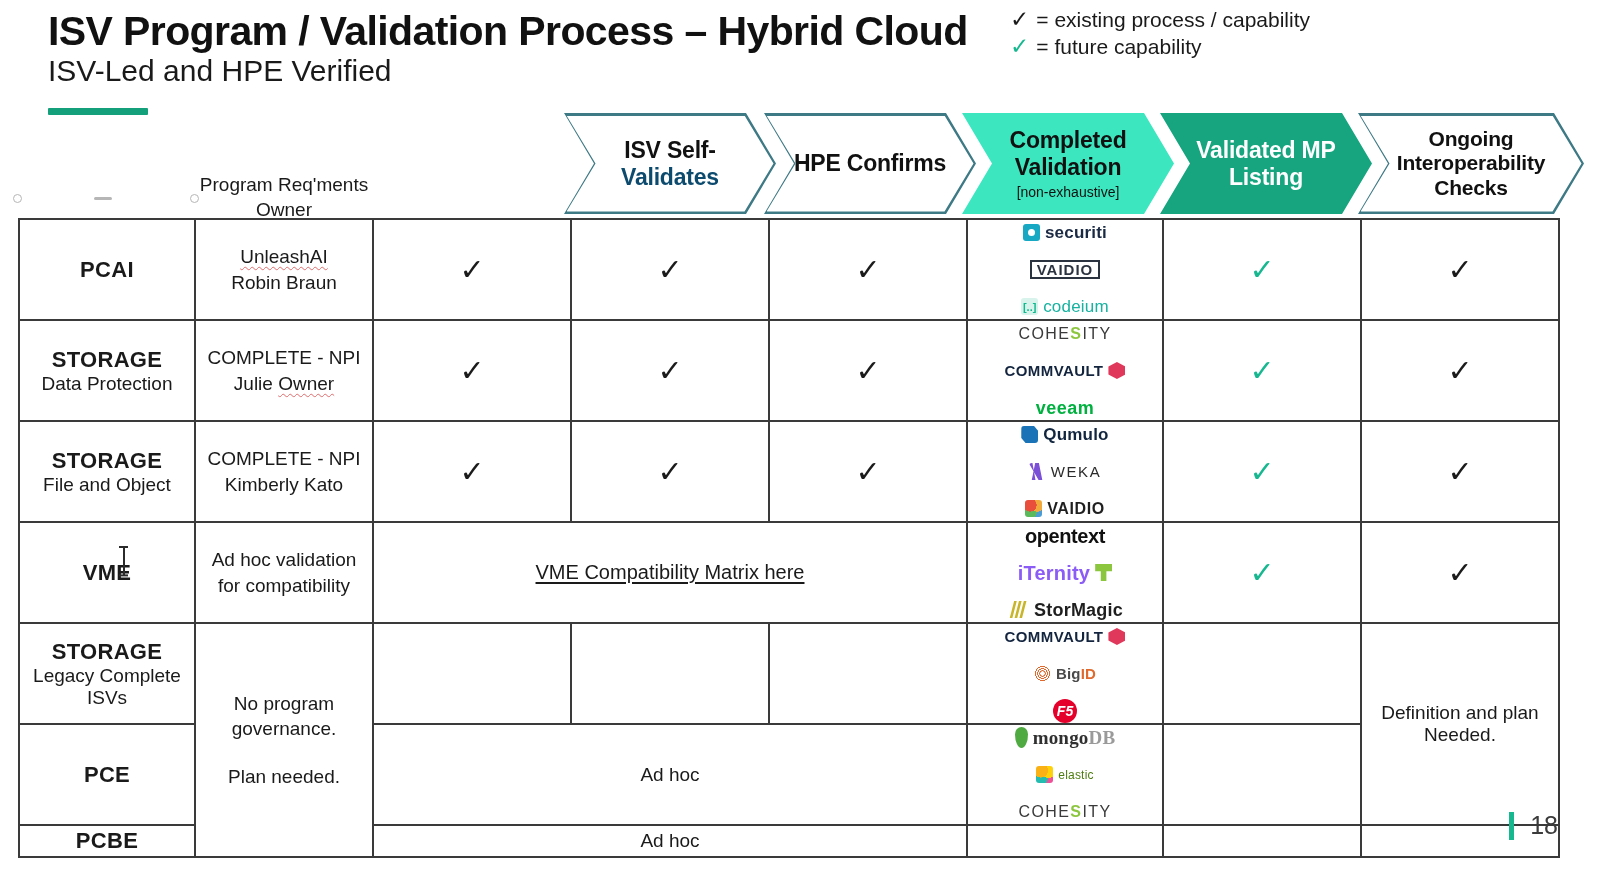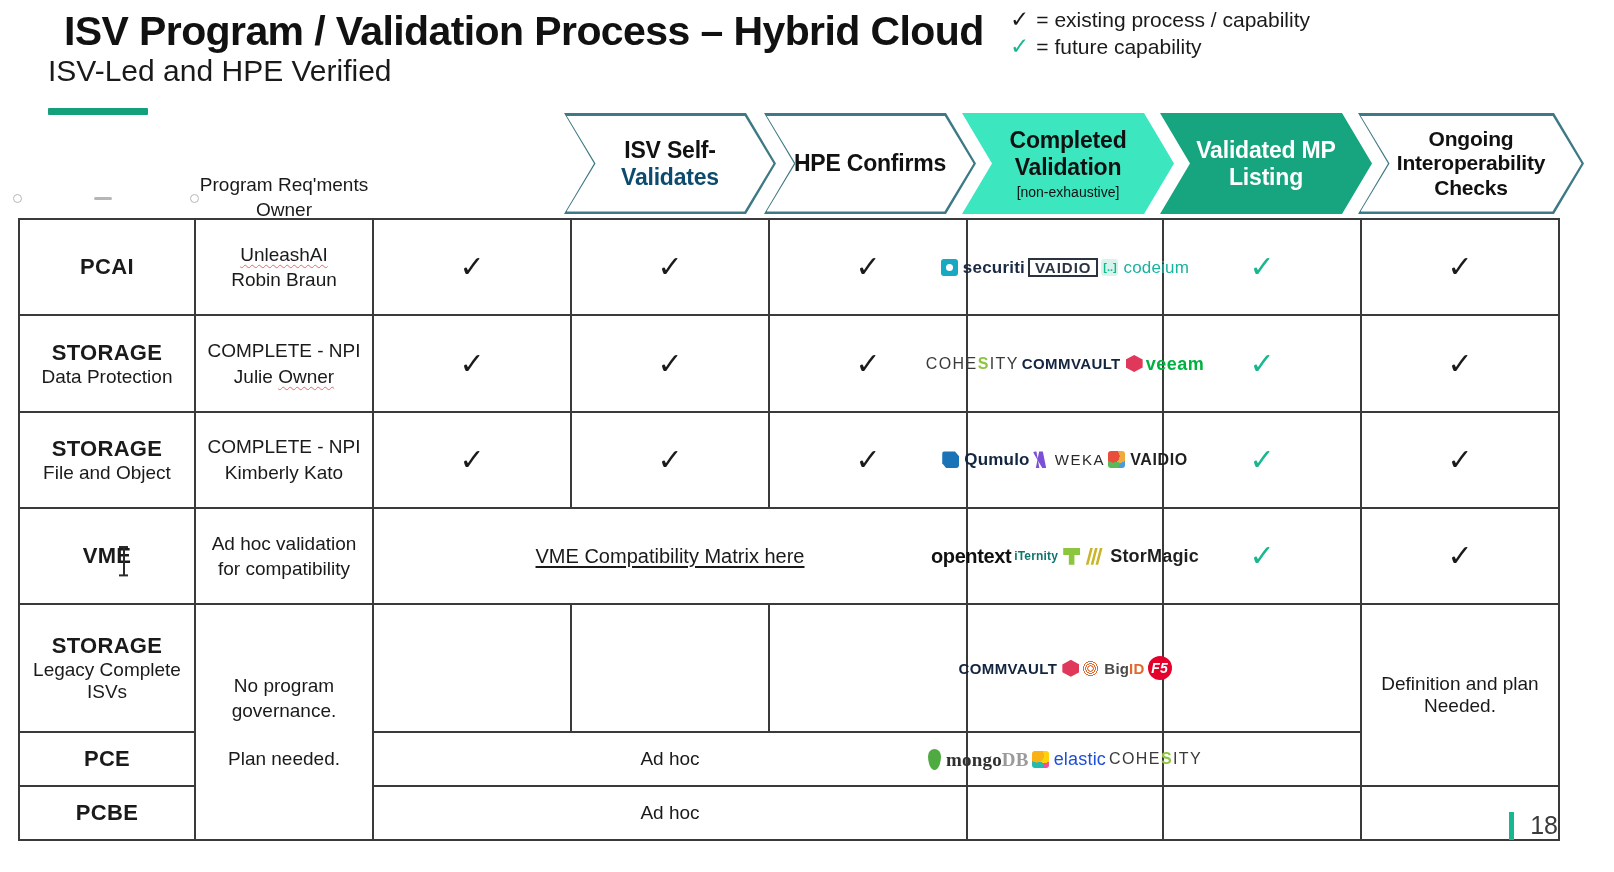--- a/index.html
+++ b/index.html
@@ -13,7 +13,7 @@
 
   
   .title {
-    position: absolute; left: 64px; top: 8px;
+    position: absolute; left: 48px; top: 8px;
     font-size: 41px; font-weight: bold; letter-spacing: -0.6px;
     color: #111; white-space: nowrap;
   }

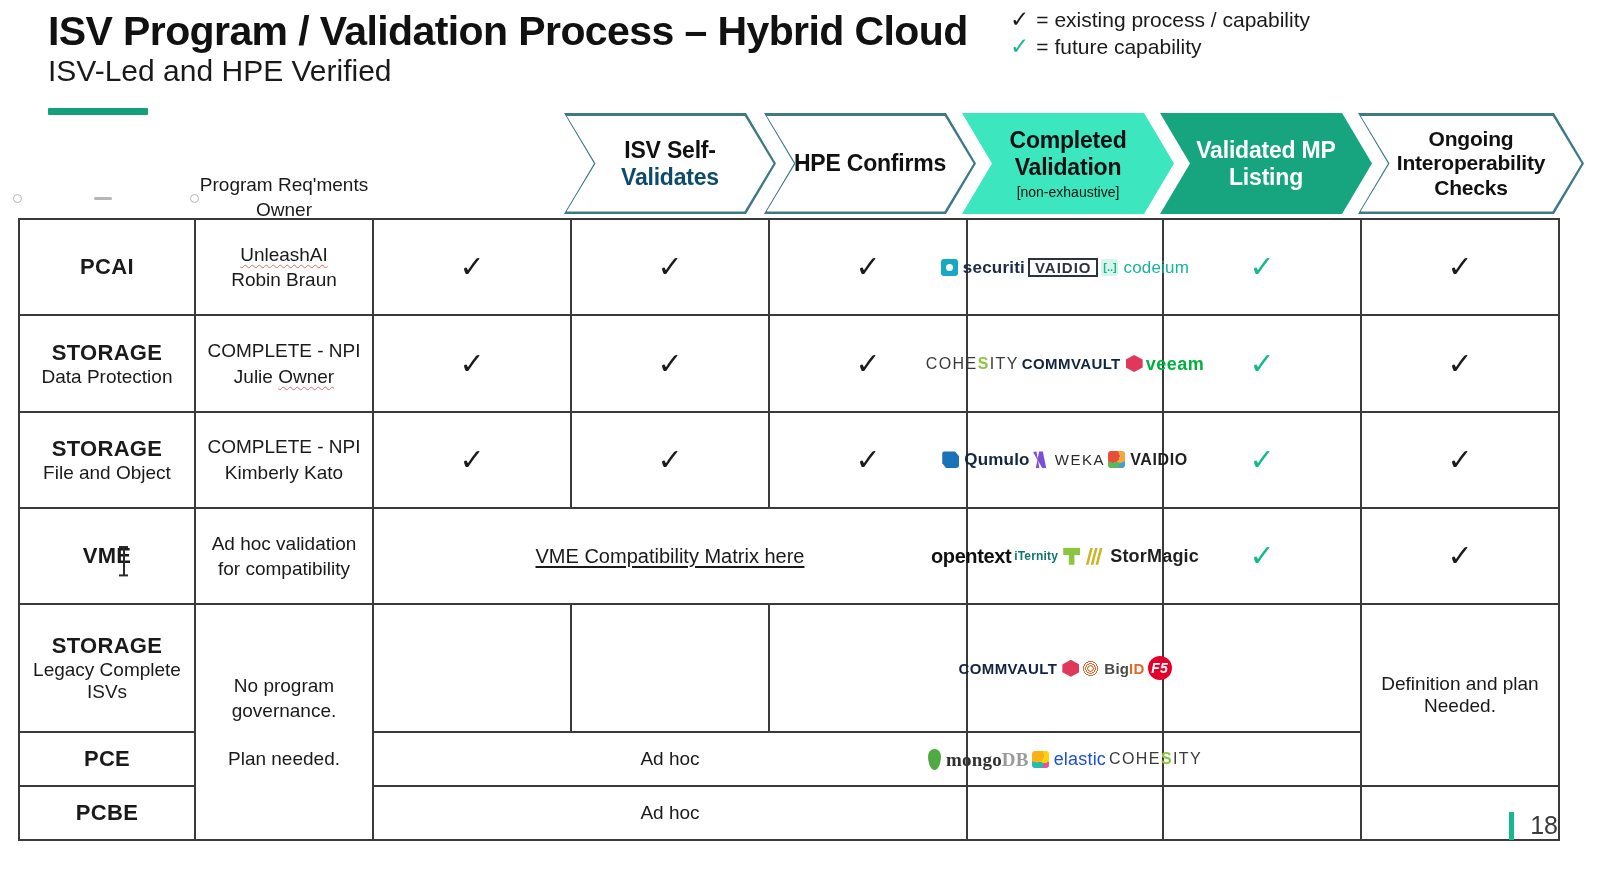--- a/index.html
+++ b/index.html
@@ -84,7 +84,7 @@
   .link { color: #1a1a1a; text-decoration: underline; text-underline-offset: 3px; font-size: 20px; }
 
   
-  .logos { display: flex; flex-direction: row; align-items: center; justify-content: center; gap: 3px; }
+  .logos { display: flex; flex-direction: column; align-items: center; justify-content: center; gap: 16px; }
   .logo { display: flex; align-items: center; gap: 5px; height: 21px; }
   .lg-txt { font-size: 16px; font-weight: bold; letter-spacing: 0.2px; line-height: 1; }
   .mark { width: 17px; height: 17px; border-radius: 3px; display:inline-block; flex: none; }

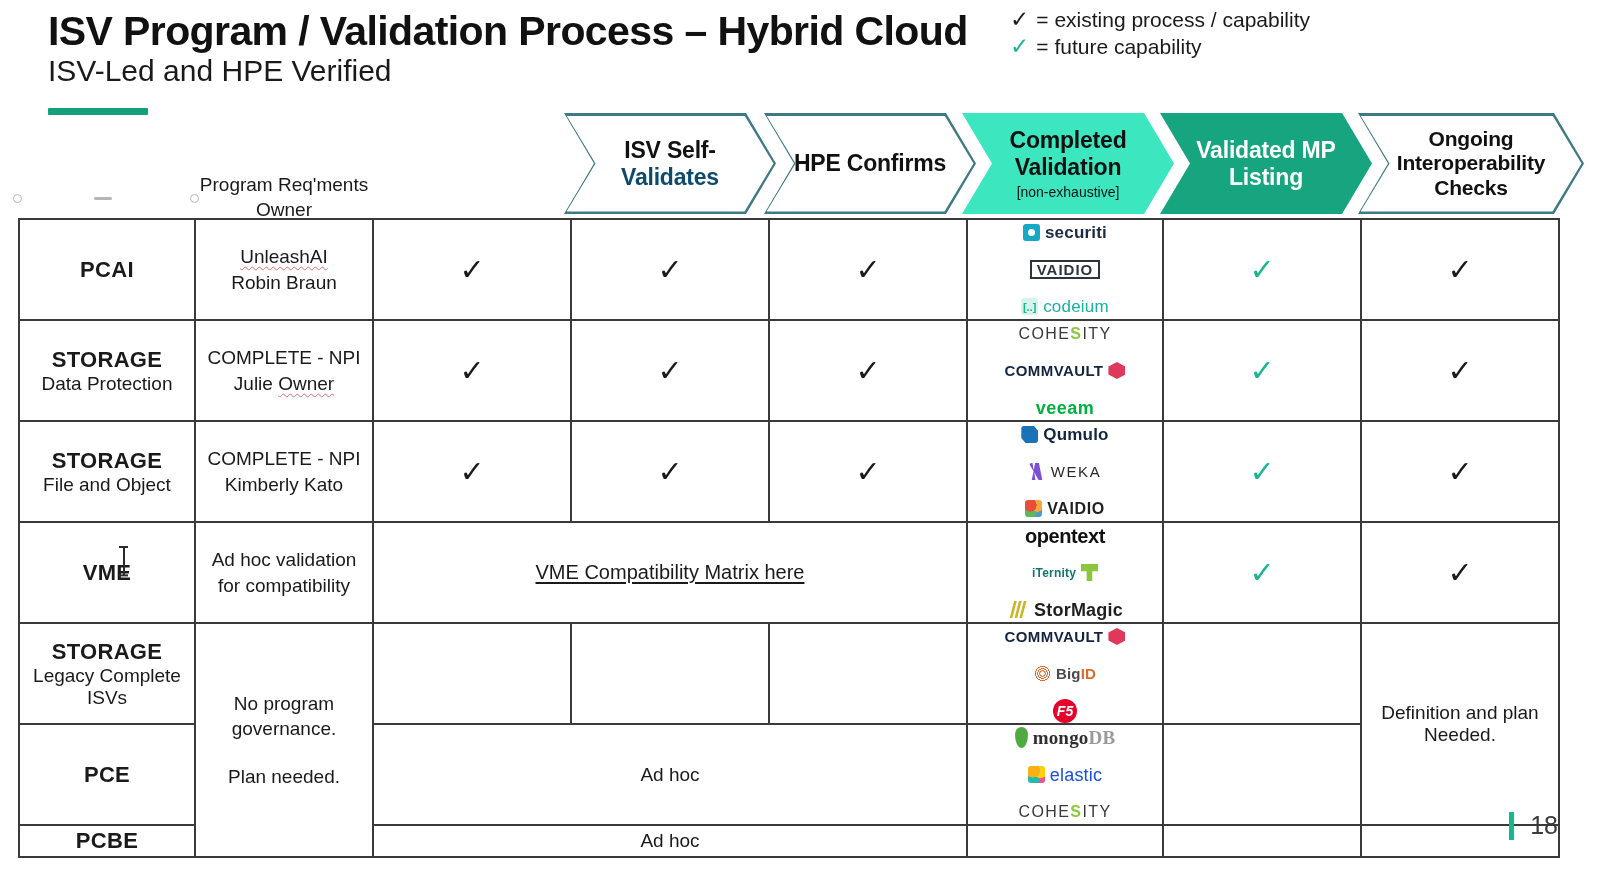--- a/index.html
+++ b/index.html
@@ -112,7 +112,7 @@
       radial-gradient(circle at 72% 72%, #4a9bd6 38%, transparent 39%); }
   .scality-txt { color:#1f1f1f; letter-spacing:0.6px; font-size:16px; }
   .opentext-txt { color:#101010; font-size:20px; letter-spacing:-0.4px; }
-  .iternity-txt { color:#0f766e; font-size:12px; }
+  .iternity-txt { color:#8b5cf6; font-size:20px; }
   .iternity-mark { background:#8cc63e; clip-path: polygon(0 0,100% 0,100% 42%,66% 42%,66% 100%,33% 100%,33% 42%,0 42%); border-radius:0; }
   .stormagic-mark { background:#c9b52a; clip-path: polygon(12% 100%,32% 0,44% 0,24% 100%, 34% 100%, 54% 0, 66% 0, 46% 100%, 56% 100%, 76% 0, 88% 0, 68% 100%); width:22px;}
   .stormagic-txt { color:#1f1f1f; font-size:18px; }

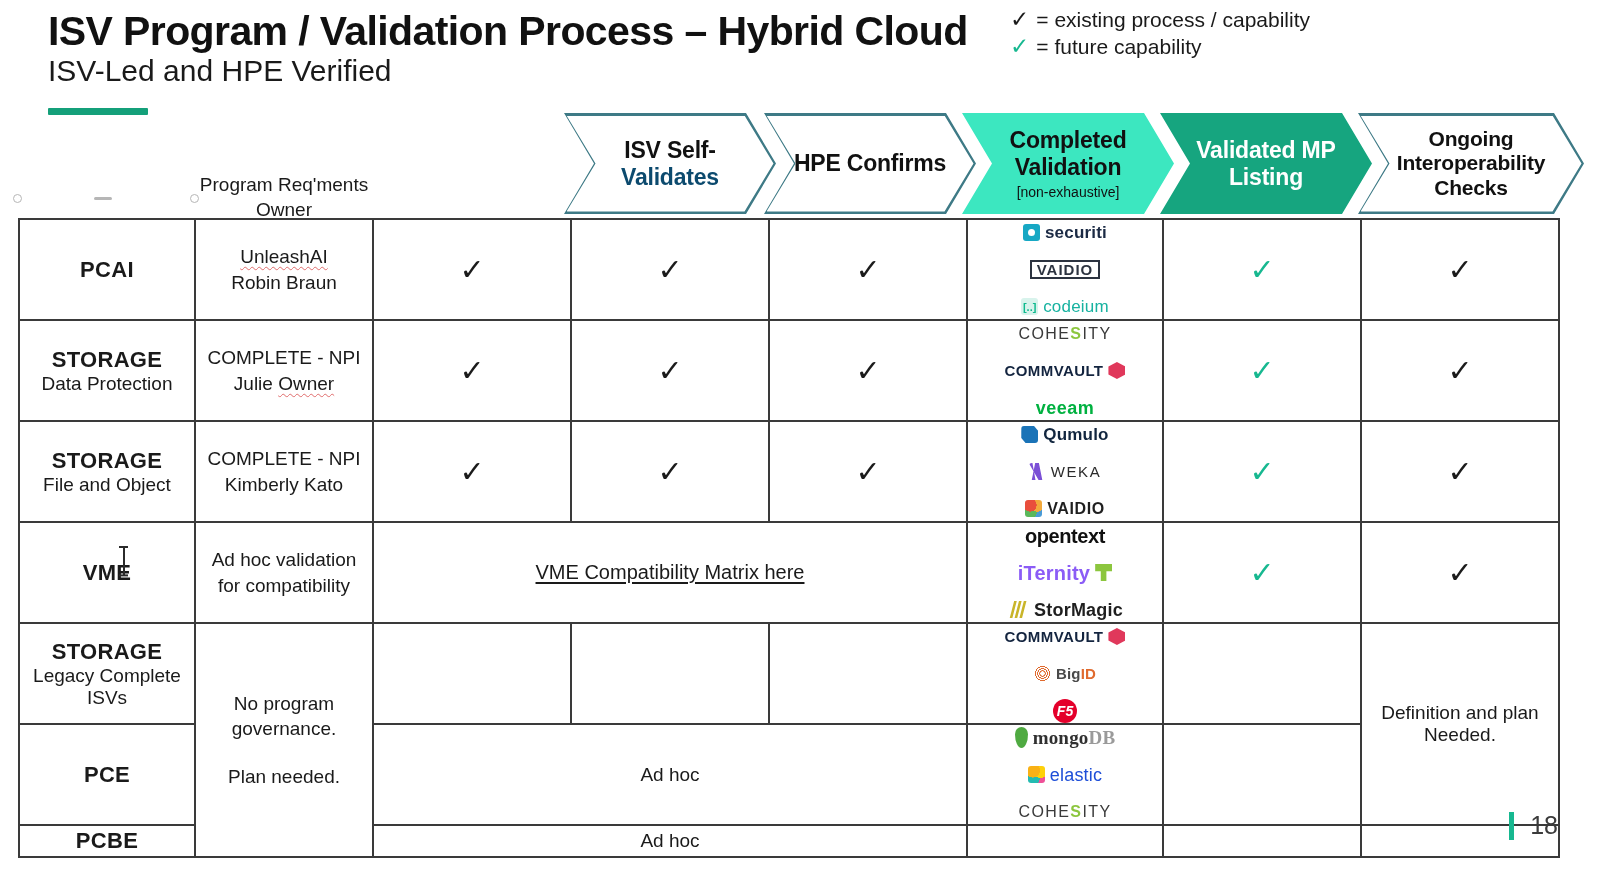--- a/index.html
+++ b/index.html
@@ -129,7 +129,7 @@
       radial-gradient(circle at 26% 74%, #24bbb1 40%, transparent 41%),
       radial-gradient(circle at 72% 74%, #ef5098 40%, transparent 41%),
       radial-gradient(circle at 50% 50%, #0077cc 32%, transparent 33%); }
-  .elastic-txt { color:#1d4ed8; font-size:18px; font-weight:normal; }
+  .elastic-txt { color:#4d7c0f; font-size:12px; font-weight:normal; }
 
   
   .pagenum { position:absolute; right: 56px; bottom: 32px; display:flex; align-items:center; gap:16px; }

